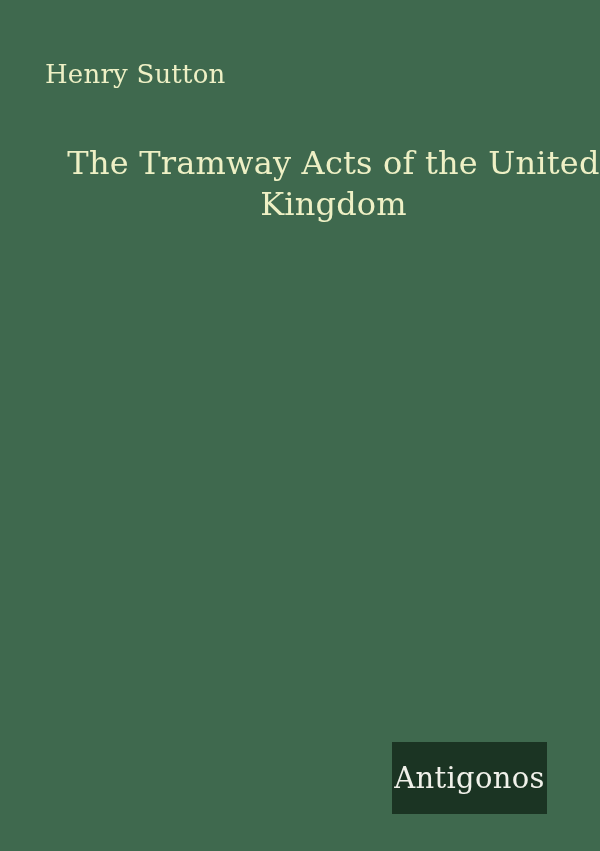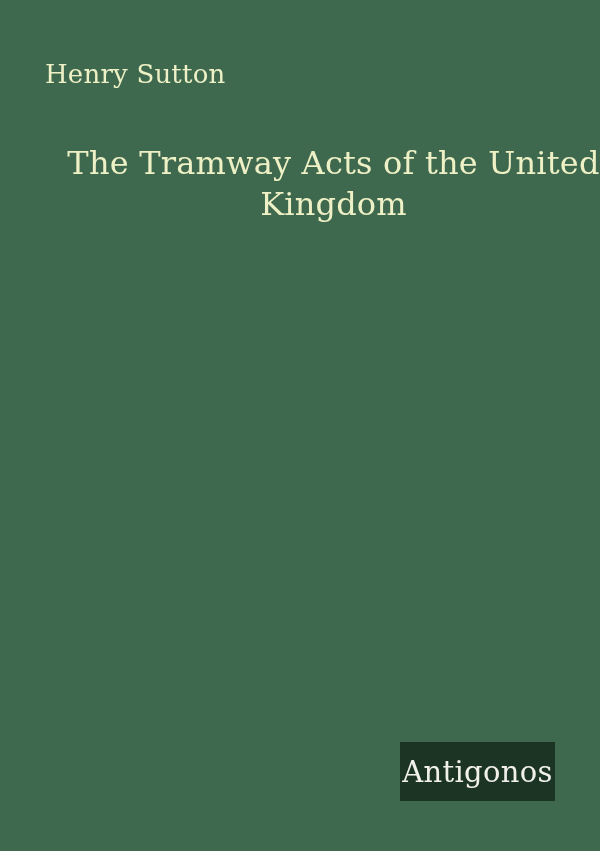--- a/index.html
+++ b/index.html
@@ -42,10 +42,10 @@
   }
   .publisher-badge {
     position: absolute;
-    left: 400px;
+    left: 392px;
     top: 742px;
     width: 155px;
-    height: 59px;
+    height: 72px;
     background: var(--badge, #1b3423);
     display: flex;
     align-items: center;

